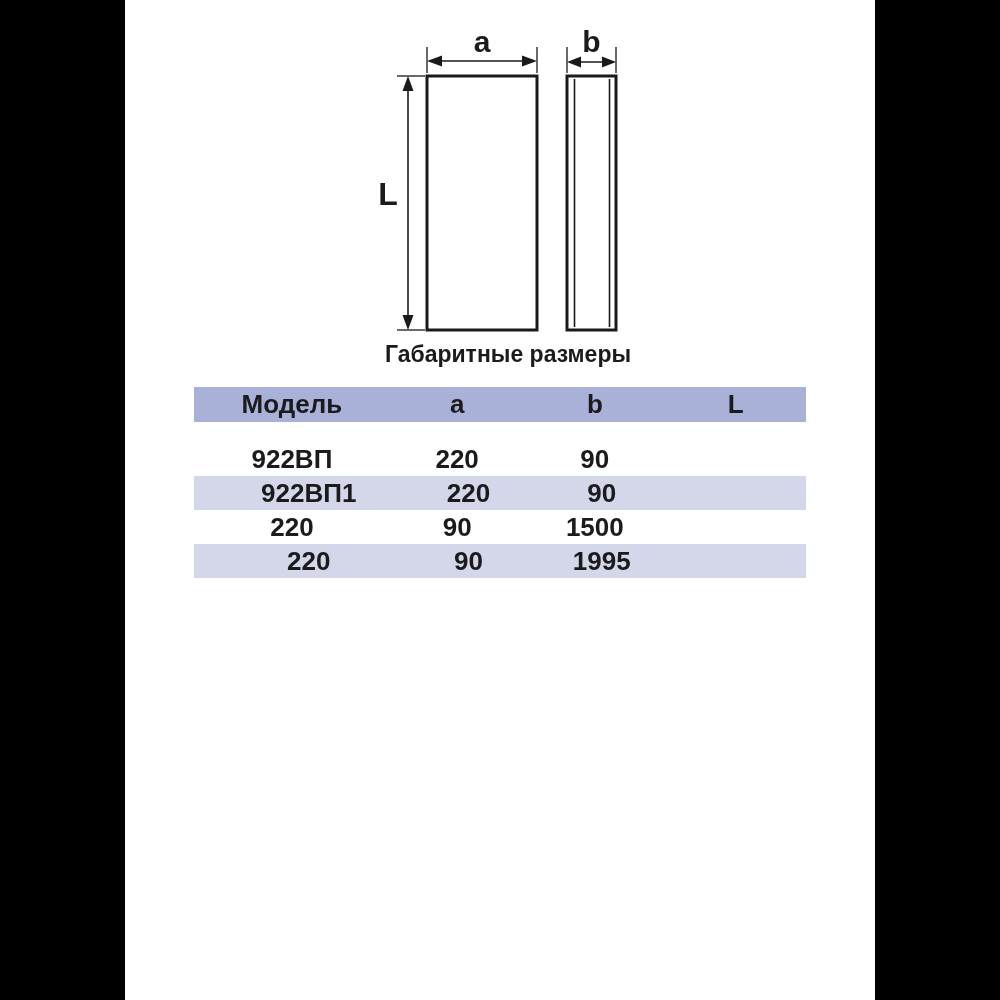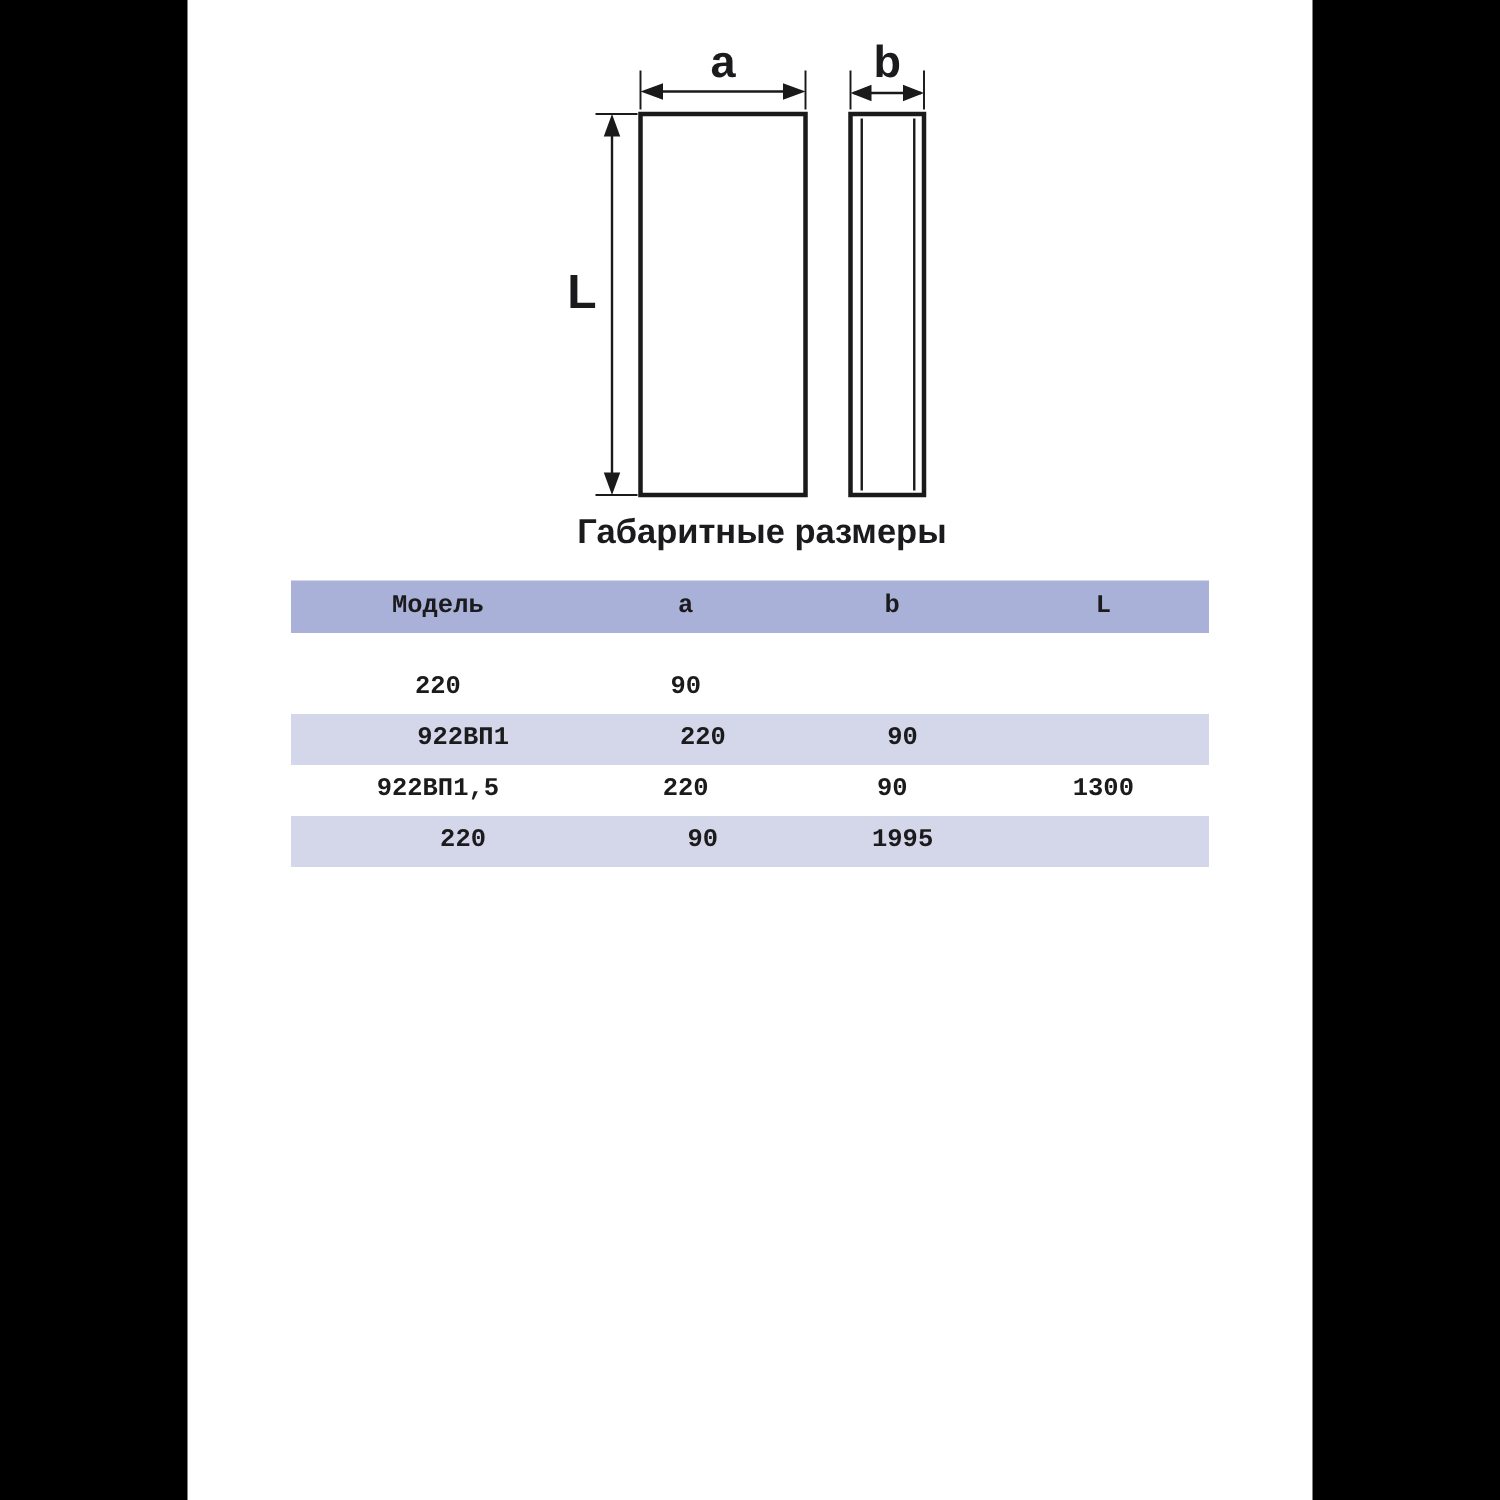--- a/index.html
+++ b/index.html
@@ -62,8 +62,7 @@
     margin: 19px auto 16px auto;
     font-weight: bold;
     color: var(--text);
-    font-size: 17px;
-    font-family: Liberation Mono, monospace;
+    font-size: 26px;
   }
   .t-row {
     display: grid;

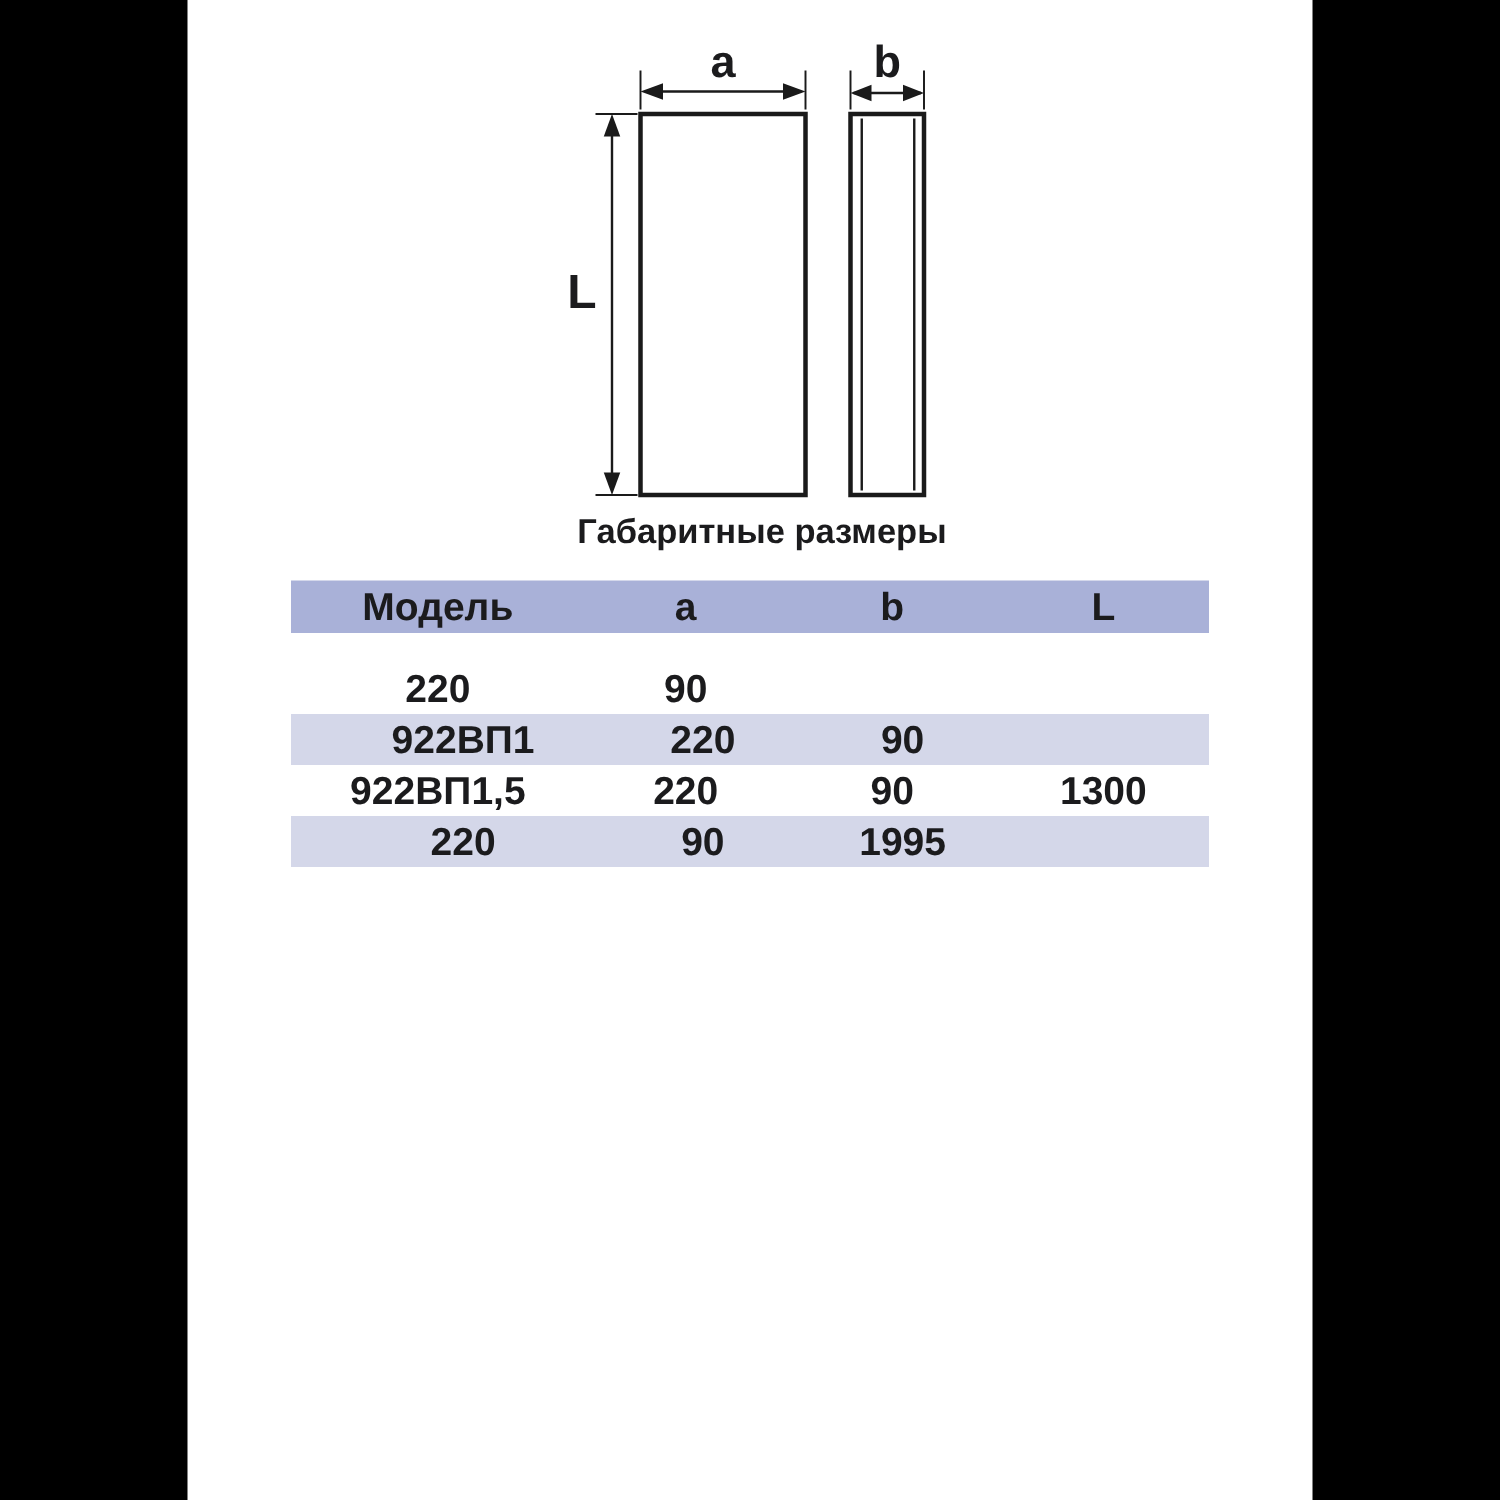--- a/index.html
+++ b/index.html
@@ -128,6 +128,7 @@
       <div class="t-gap"></div>
 
       <div class="t-row t-body-row">
+        <div class="t-cell">922ВП</div>
         <div class="t-cell">220</div>
         <div class="t-cell">90</div>
       </div>

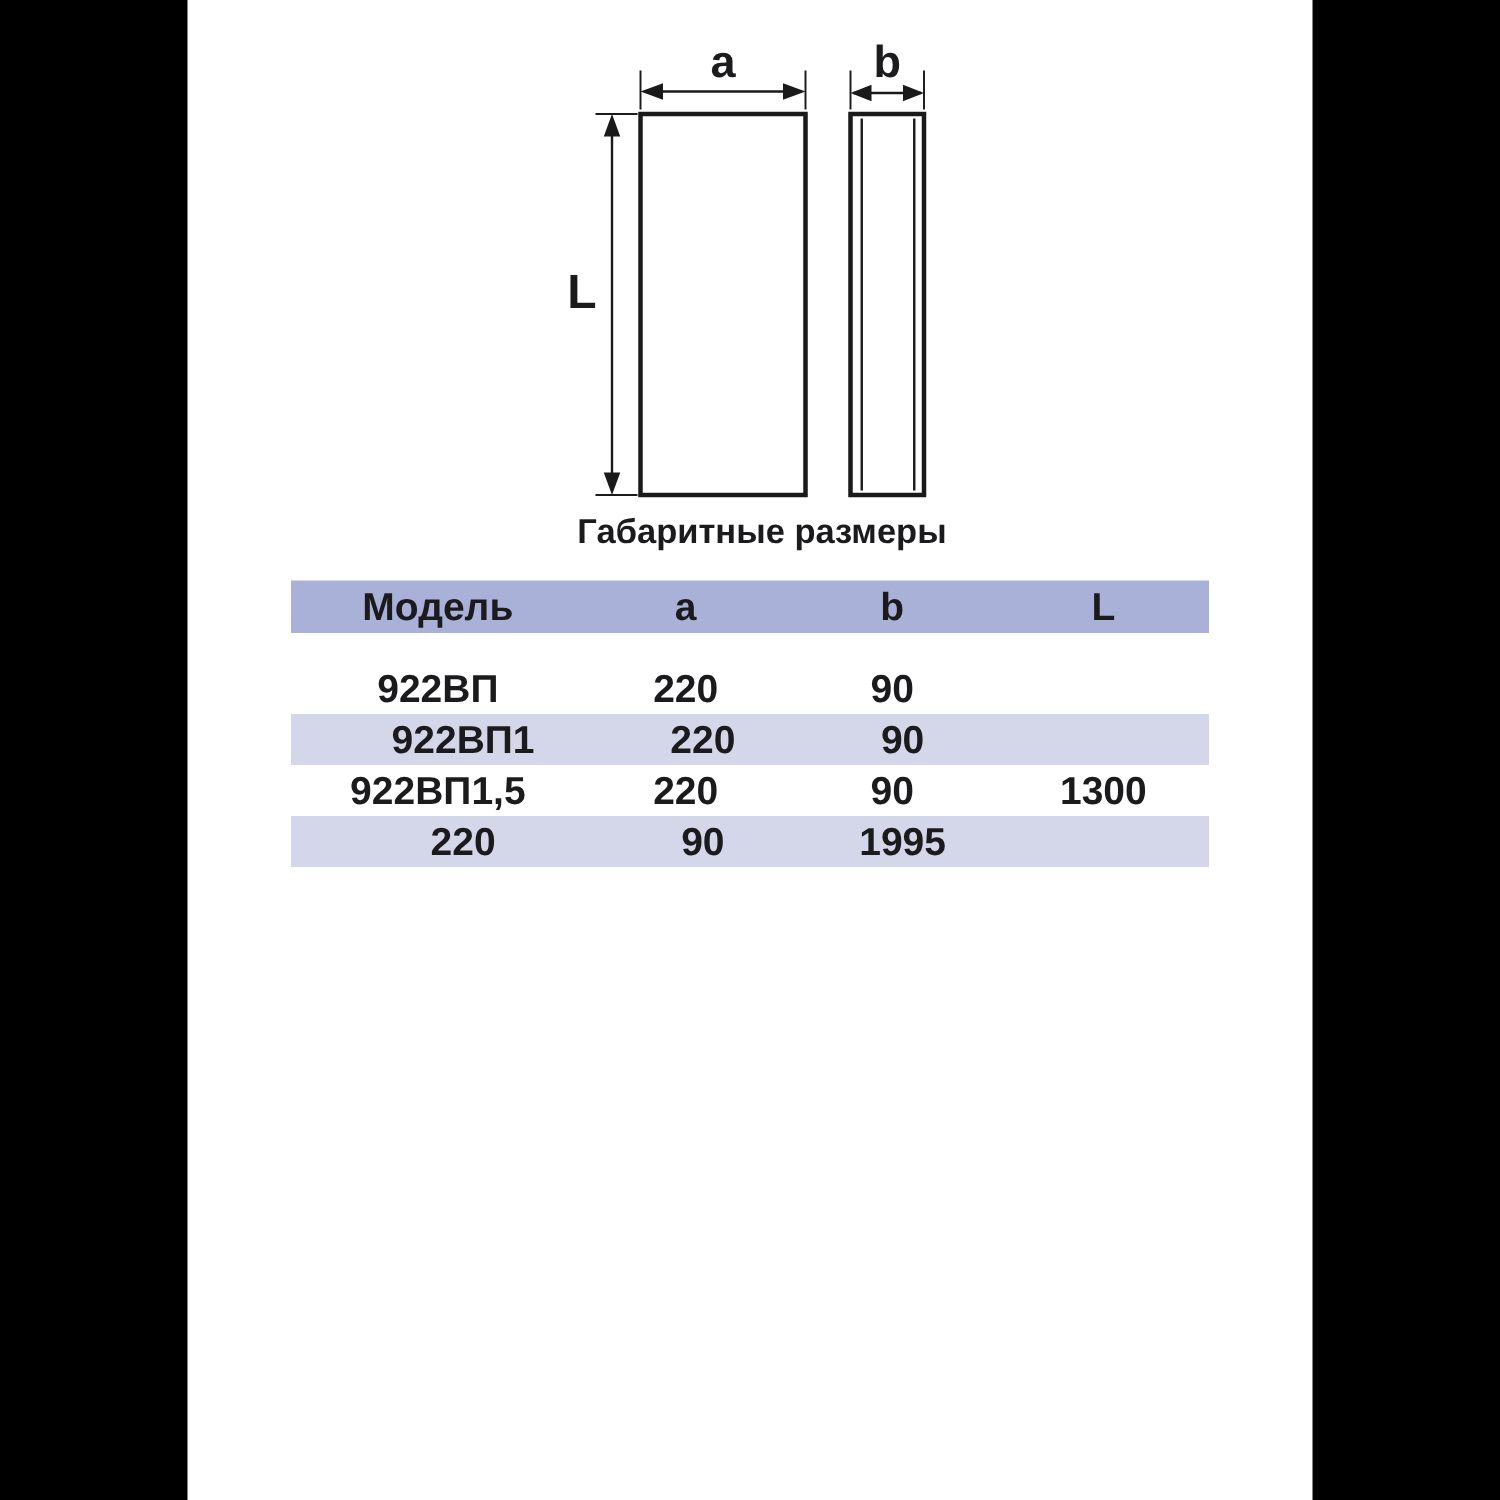--- a/index.html
+++ b/index.html
@@ -140,7 +140,6 @@
       </div>
 
       <div class="t-row t-body-row">
-        <div class="t-cell">922ВП1,5</div>
         <div class="t-cell">220</div>
         <div class="t-cell">90</div>
         <div class="t-cell">1300</div>

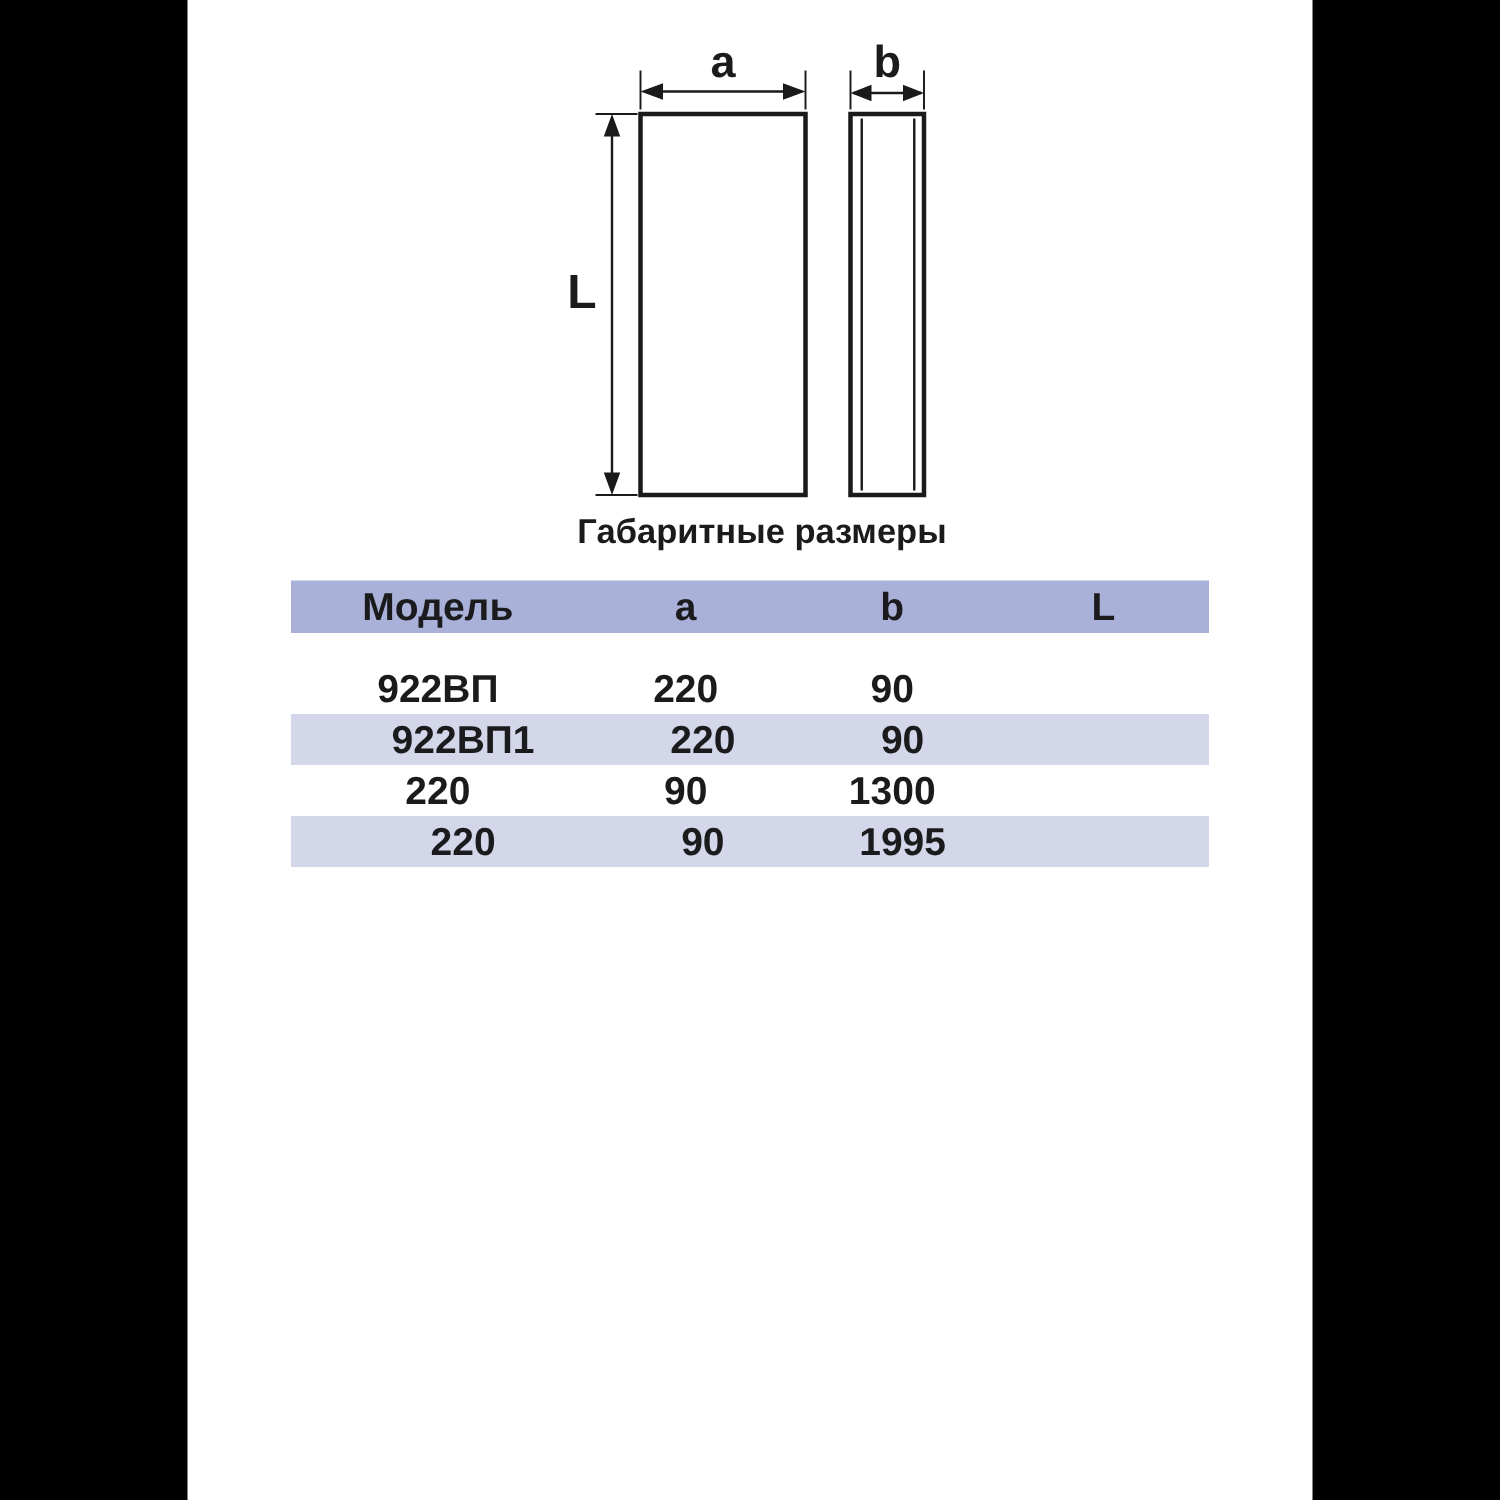--- a/index.html
+++ b/index.html
@@ -142,7 +142,7 @@
       <div class="t-row t-body-row">
         <div class="t-cell">220</div>
         <div class="t-cell">90</div>
-        <div class="t-cell">1300</div>
+        <div class="t-cell">1500</div>
       </div>
 
       <div class="t-row t-body-row alt">

